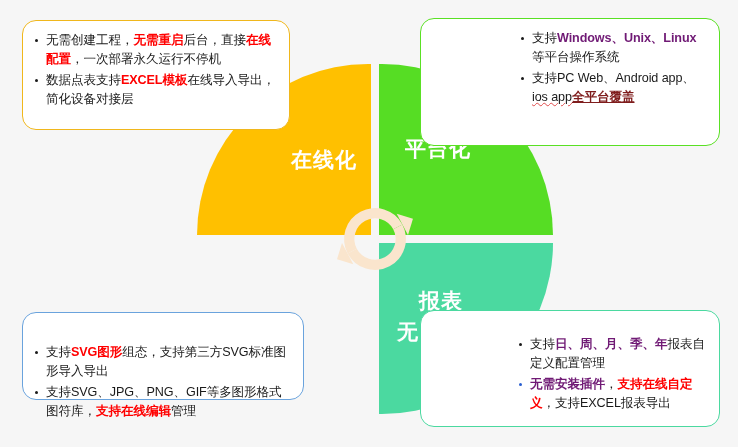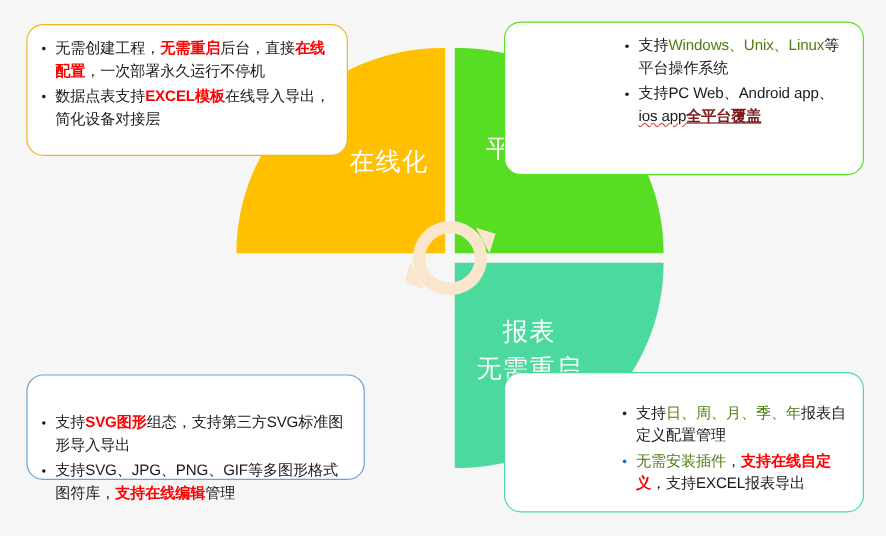--- a/index.html
+++ b/index.html
@@ -42,7 +42,7 @@
   }
   .box li.bullet-blue::before{background:#2a5fd0;}
   .em-red{color:#ff0000;font-weight:bold;}
-  .em-blue{color:#4d7c0f;font-weight:normal;}
+  .em-blue{color:#701a75;font-weight:bold;}
   .u-red{color:#7f1d1d;font-weight:bold;text-decoration:underline;}
   .squiggle{
     text-decoration:underline;

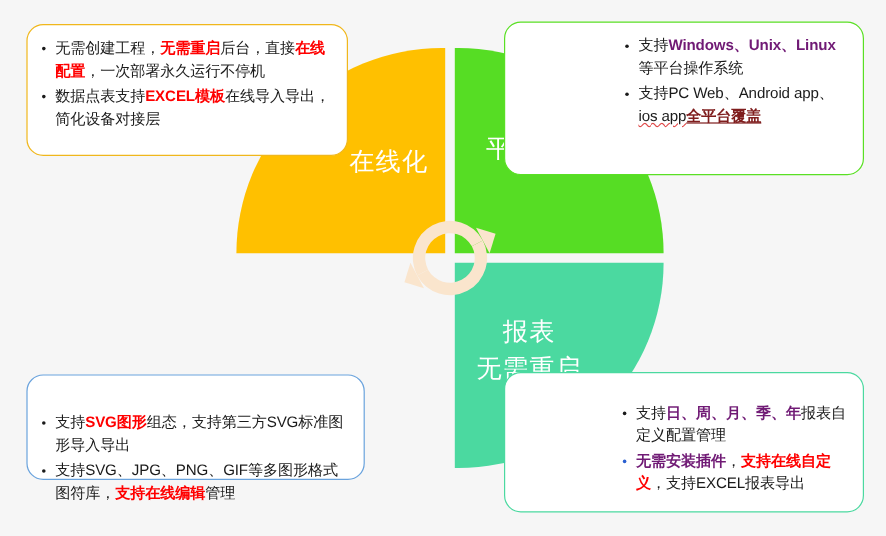--- a/index.html
+++ b/index.html
@@ -64,9 +64,10 @@
   
   .wheel{
     position:absolute;
-    left:197px;top:40px;
+    left:197px;top:64px;
     width:356px;height:350px;
     z-index:2;
+    font-weight:bold;
   }
   .quad{
     position:absolute;

